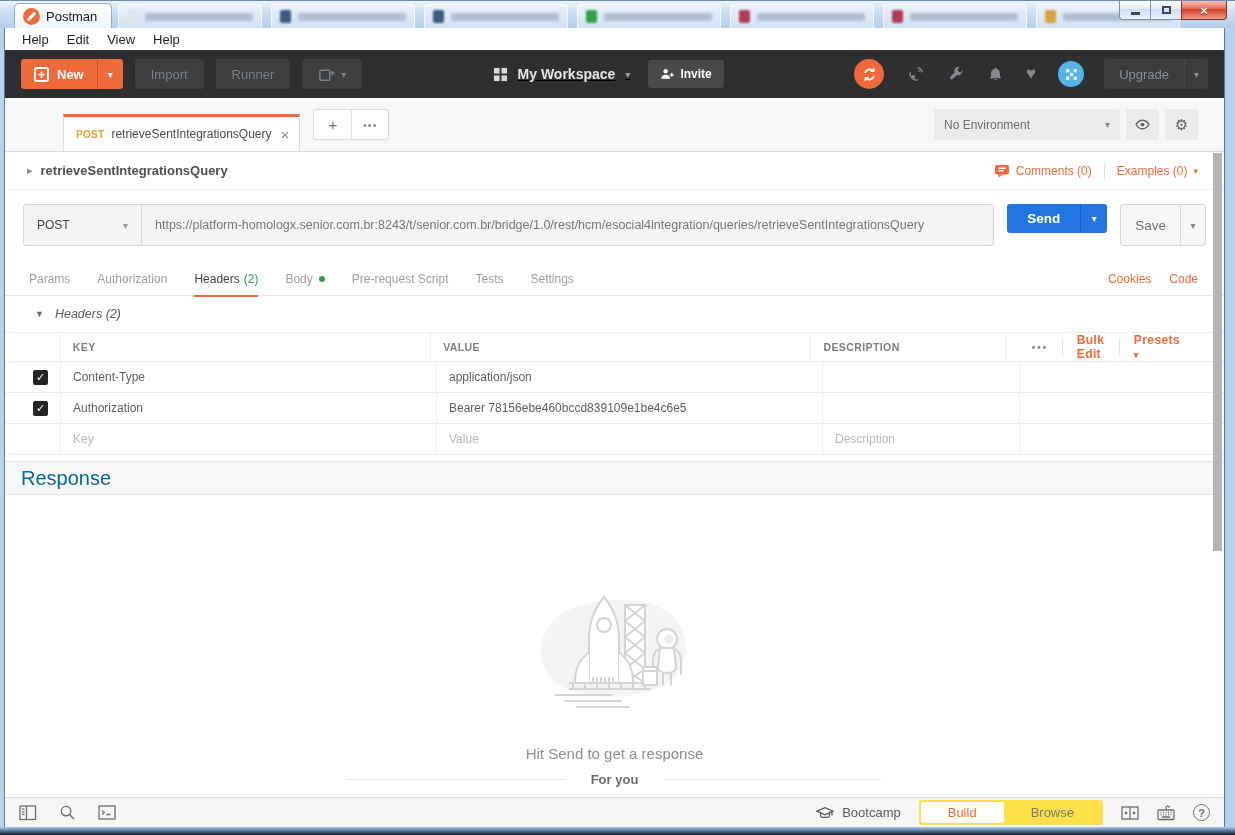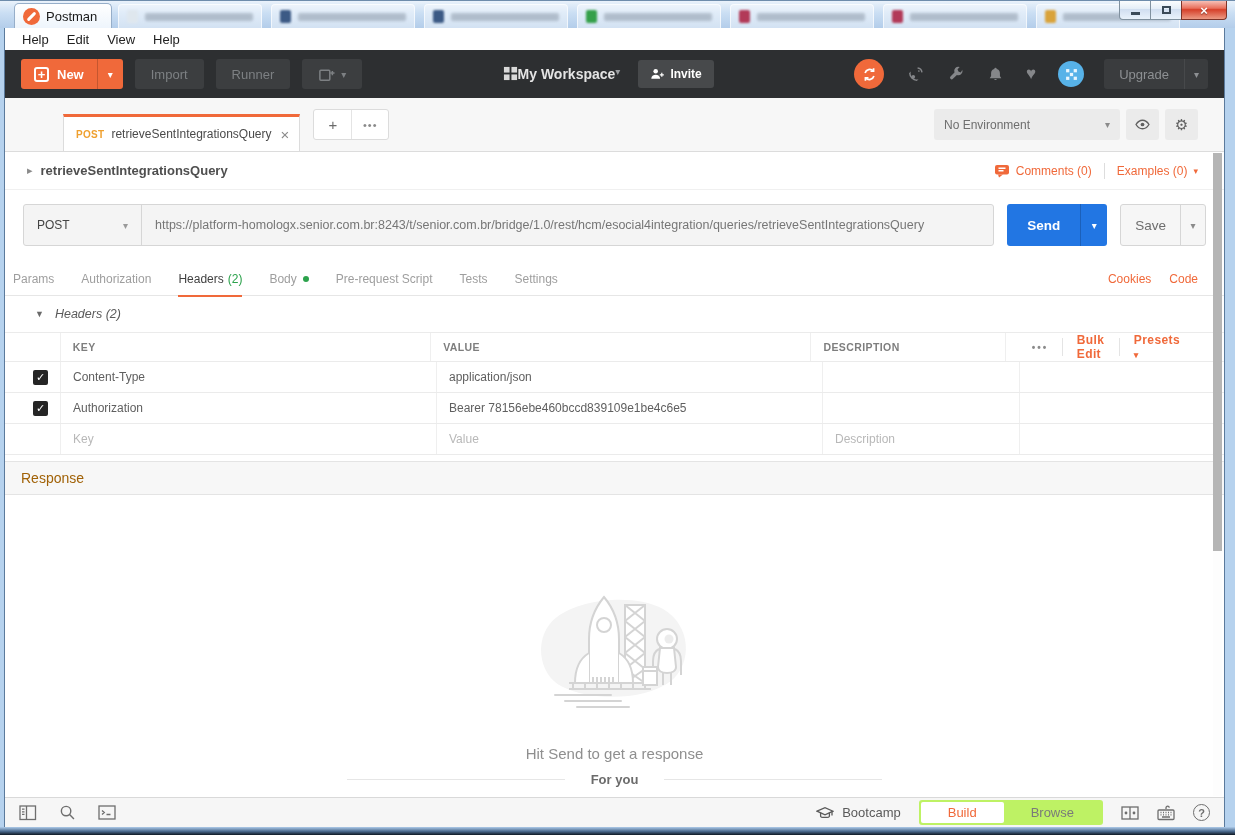--- a/index.html
+++ b/index.html
@@ -40,7 +40,7 @@
   .btn-new-arrow { width:26px; display:flex; align-items:center; justify-content:center; color:#fff; border-left:1px solid rgba(0,0,0,.18); font-size:10px; }
   .tb-btn { height:30px; margin-left:12px; background:#3c3e40; border-radius:3px; color:#7d8083; font-size:13px; display:flex; align-items:center; padding:0 16px; gap:6px; }
   .tb-sp { flex:1; }
-  .ws-group { display:flex; align-items:flex-start; gap:0; }
+  .ws-group { display:flex; align-items:center; gap:10px;text-decoration:underline; }
   .ws-label { color:#e4e4e4; font-size:14px; font-weight:bold; }
   .ws-caret { color:#9a9da0; font-size:10px; }
   .btn-invite { height:28px; margin-left:18px; background:#47494b; border-radius:3px; color:#fff; font-size:12px; font-weight:bold; display:flex; align-items:center; gap:6px; padding:0 12px; }

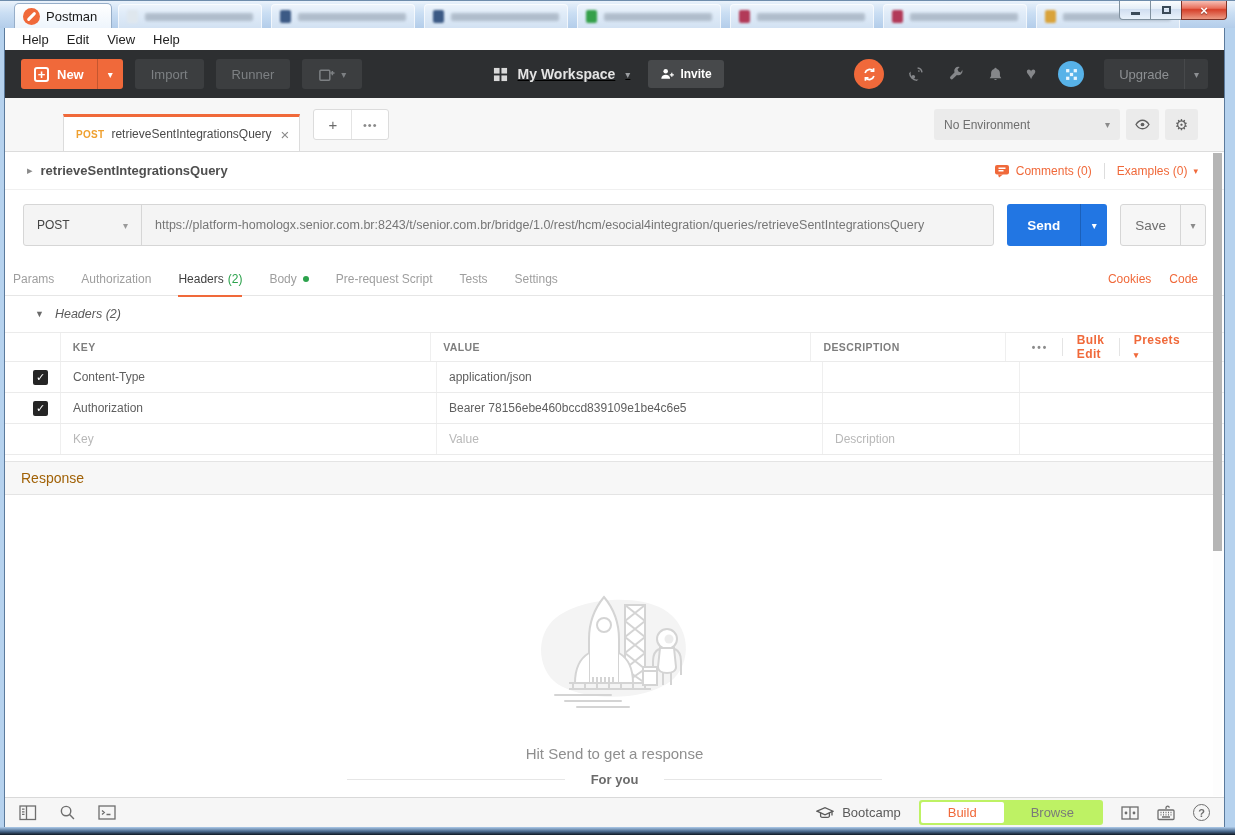--- a/index.html
+++ b/index.html
@@ -84,7 +84,7 @@
   .method-select { width:118px; display:flex; align-items:center; padding:0 13px; border-right:1px solid #d6d6d6; font-size:12px; color:#444; }
   .method-select .car { margin-left:auto; color:#9a9a9a; font-size:10px; }
   .url-input { flex:1; border:none; outline:none; background:transparent; padding:0 13px; font-size:12.5px; color:#767676; font-family:"Liberation Sans",sans-serif; }
-  .btn-send { display:flex; height:42px; margin-left:13px; background:#2276e3; border-radius:3px; overflow:hidden; }
+  .btn-send { display:flex; height:29px; margin-left:13px; background:#2276e3; border-radius:3px; overflow:hidden; }
   .btn-send-main { display:flex; align-items:center; padding:0 20px; color:#fff; font-size:13.5px; font-weight:bold; }
   .btn-send-arrow { width:27px; display:flex; align-items:center; justify-content:center; color:#fff; font-size:10px; border-left:1px solid rgba(0,0,0,.18); }
   .btn-save { display:flex; height:42px; margin-left:13px; background:#f6f6f6; border:1px solid #d6d6d6; border-radius:3px; overflow:hidden; }

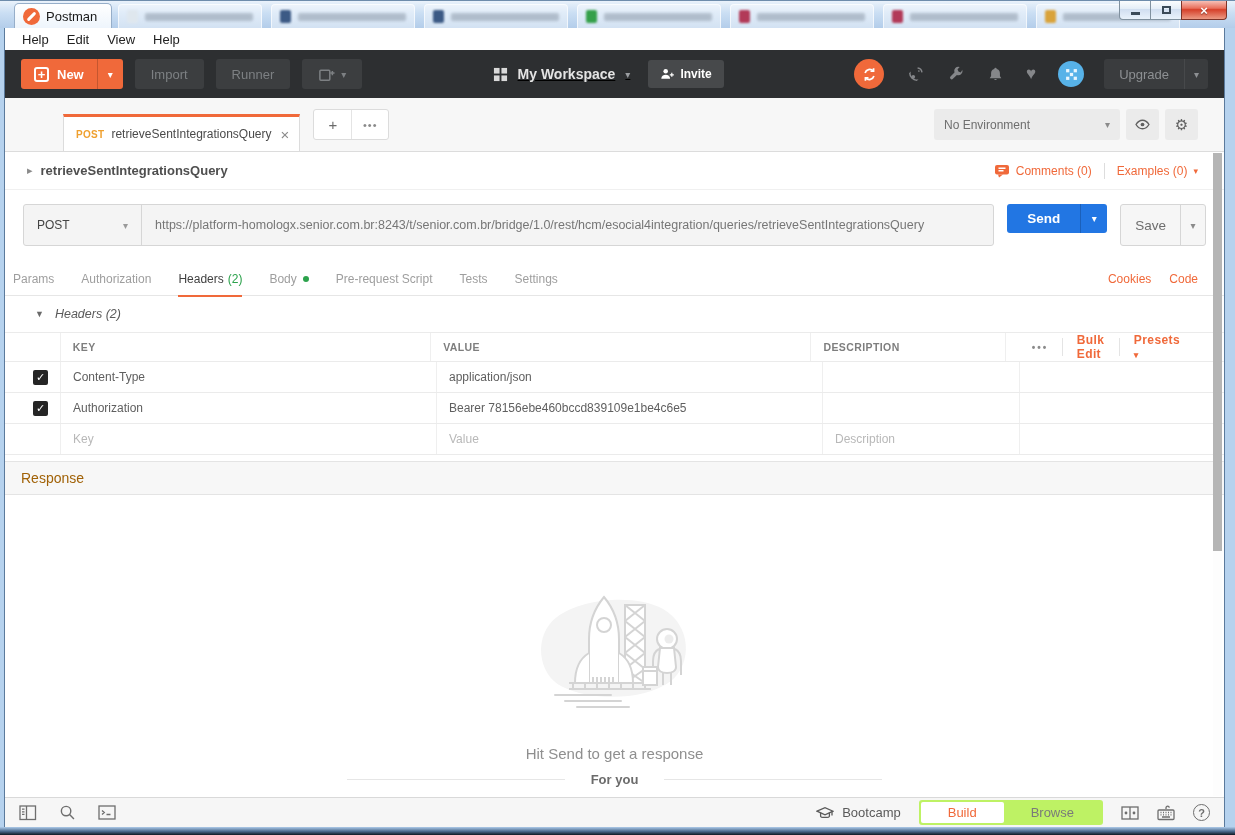--- a/index.html
+++ b/index.html
@@ -92,7 +92,7 @@
   .btn-save-arrow { width:25px; display:flex; align-items:center; justify-content:center; color:#8a8a8a; font-size:10px; border-left:1px solid #d6d6d6; }
 
   
-  .req-tabs { height:34px; border-bottom:1px solid #e6e6e6; display:flex; align-items:center; padding:0 26px 0 8px; flex:none; }
+  .req-tabs { height:34px; border-bottom:1px solid #e6e6e6; display:flex; align-items:center; padding:0 26px 0 24px; flex:none; }
   .rtab { font-size:12px; color:#9e9e9e; margin-right:27px; height:34px; display:flex; align-items:center; position:relative; }
   .rtab.active { color:#3f3f3f; }
   .rtab.active::after { content:""; position:absolute; left:0; right:0; bottom:-1px; height:2px; background:#f0693a; }

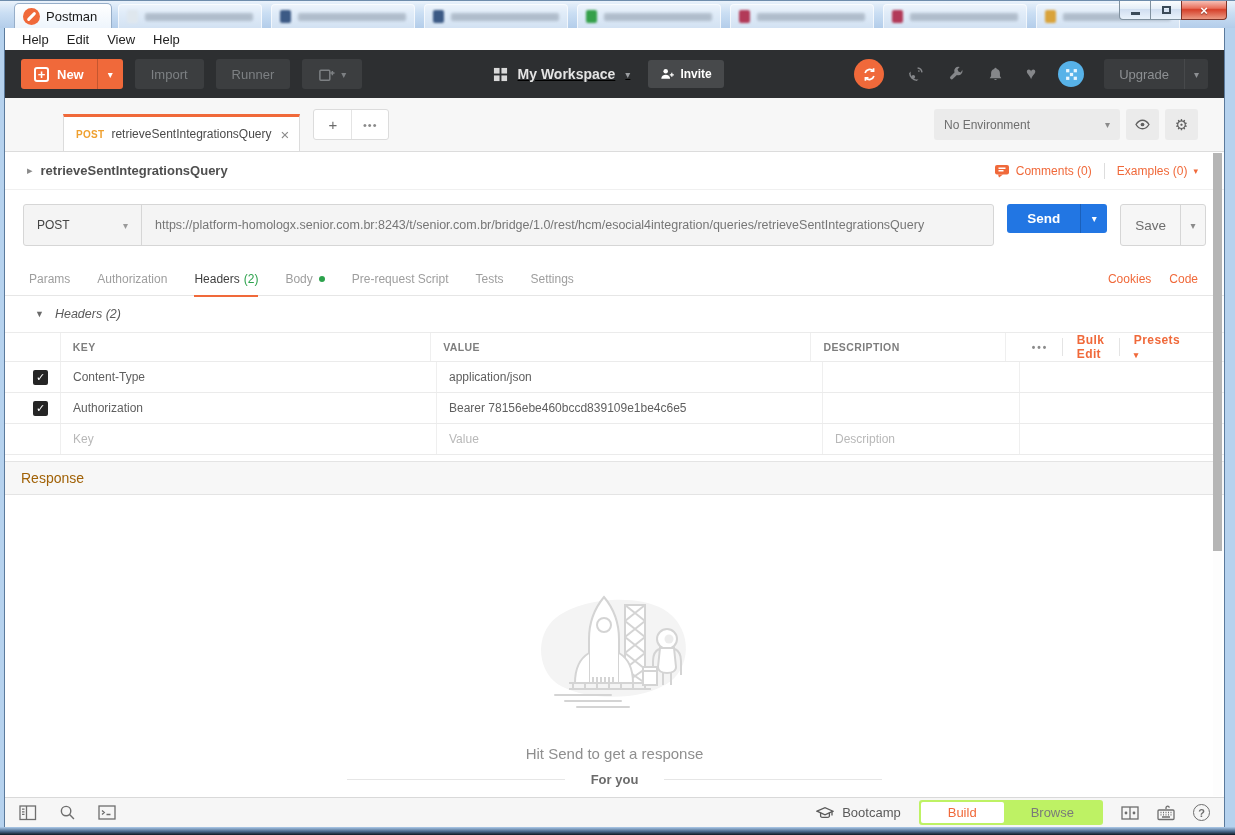--- a/index.html
+++ b/index.html
@@ -124,7 +124,7 @@
 
   
   .resp-bar { margin-top:6px; height:34px; background:#f7f7f7; border-top:1px solid #e4e4e4; border-bottom:1px solid #e4e4e4; display:flex; align-items:center; padding-left:16px; flex:none; }
-  .resp-title { color:#a16207; font-size:14px; }
+  .resp-title { color:#0369a1; font-size:20px; }
   .resp-empty { flex:1; display:flex; flex-direction:column; align-items:center; background:#fff; }
   .illus { margin-top:92px; }
   .empty-msg { margin-top:30px; font-size:15px; color:#8f8f8f; }

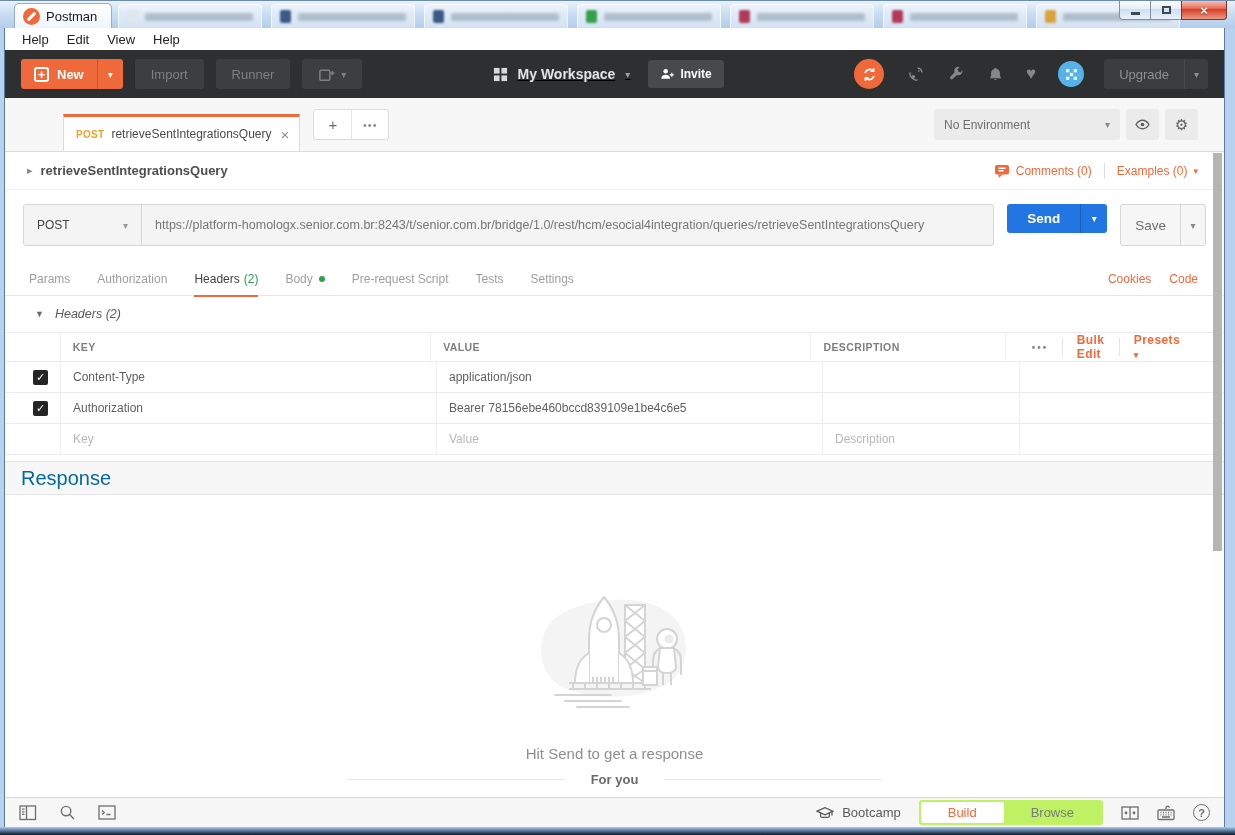--- a/index.html
+++ b/index.html
@@ -141,7 +141,7 @@
   .sb-ico { display:flex; align-items:center; margin-right:22px; }
   .sb-right { margin-left:auto; display:flex; align-items:center; gap:18px; }
   .bootcamp { display:flex; align-items:center; gap:8px; font-size:13px; color:#5a5a5a; }
-  .seg { display:flex; background:#bef264; border-radius:3px; padding:2px;align-items:flex-end; }
+  .seg { display:flex; background:#fde047; border-radius:3px; padding:2px;align-items:flex-end; }
   .seg-item { font-size:13px; padding:3px 27px; border-radius:2px; color:#7a7a7a; }
   .seg-item.active { background:#fff; color:#f0693a; }
   .help-circ { width:17px; height:17px; border:1.4px solid #6e6e6e; border-radius:50%; color:#6e6e6e; font-size:11px; font-weight:bold; display:flex; align-items:center; justify-content:center; }

